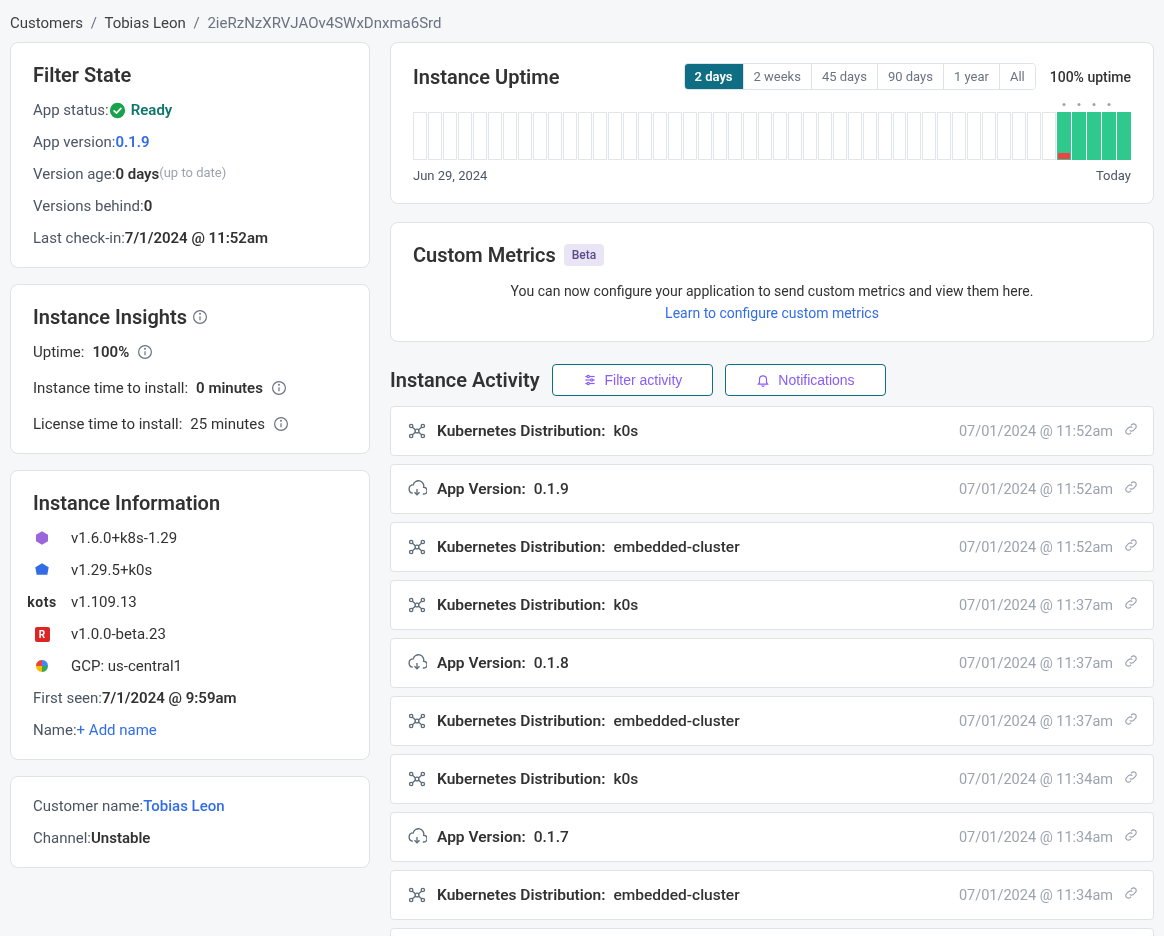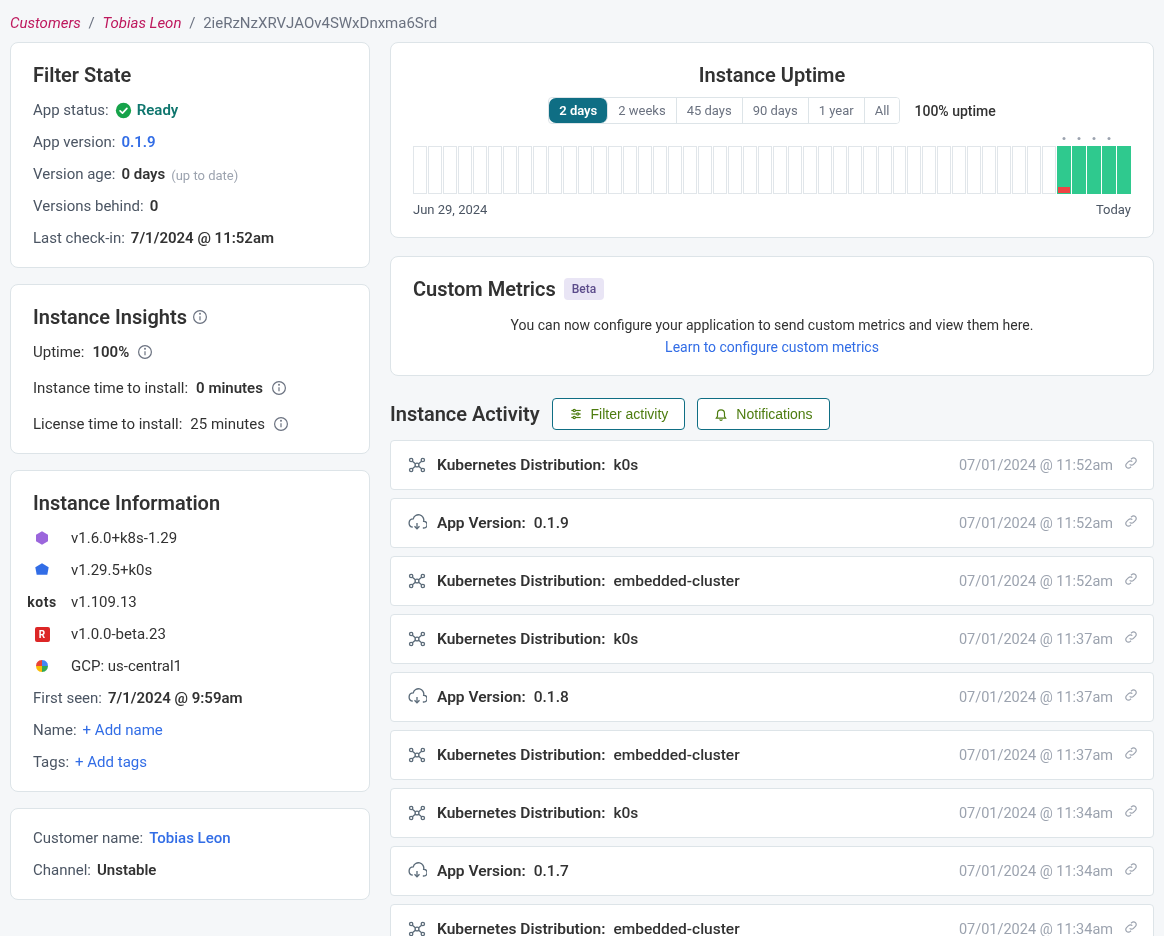--- a/index.html
+++ b/index.html
@@ -15,7 +15,7 @@
 
   
   .breadcrumb { padding: 14px 10px 10px; font-size: 15px; }
-  .breadcrumb a { color: #be185d; font-style: italic; }
+  .breadcrumb a { color: #404040; }
   .breadcrumb .sep { color: #6b7280; margin: 0 4px; }
   .breadcrumb .current { color: #6b7280; }
 

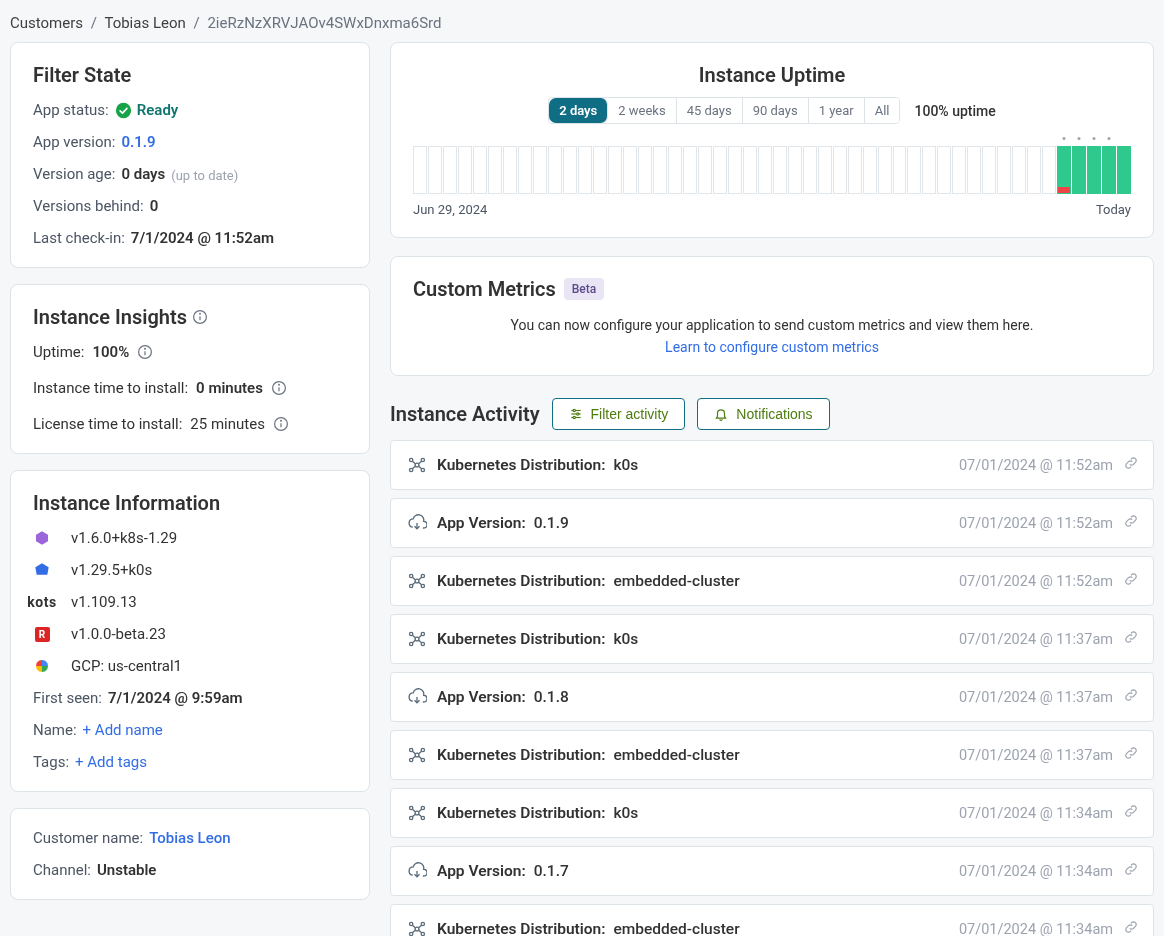--- a/index.html
+++ b/index.html
@@ -64,7 +64,7 @@
   .add-link { color:#326DE6; cursor:pointer; }
 
   
-  .uptime-header{ display:flex; align-items:center; justify-content:space-between; gap:10px;flex-direction:column;}
+  .uptime-header{ display:flex; align-items:center; justify-content:space-between; gap:10px;}
   .uptime-header h2{ margin-bottom:0;}
   .range-tabs{ display:flex; border:1px solid #dde4e8; border-radius:4px; overflow:hidden;}
   .range-tabs .tab{ padding:5px 10px; font-size:13px; color:#6b7280; border-right:1px solid #dde4e8; cursor:pointer; background:#fff;}

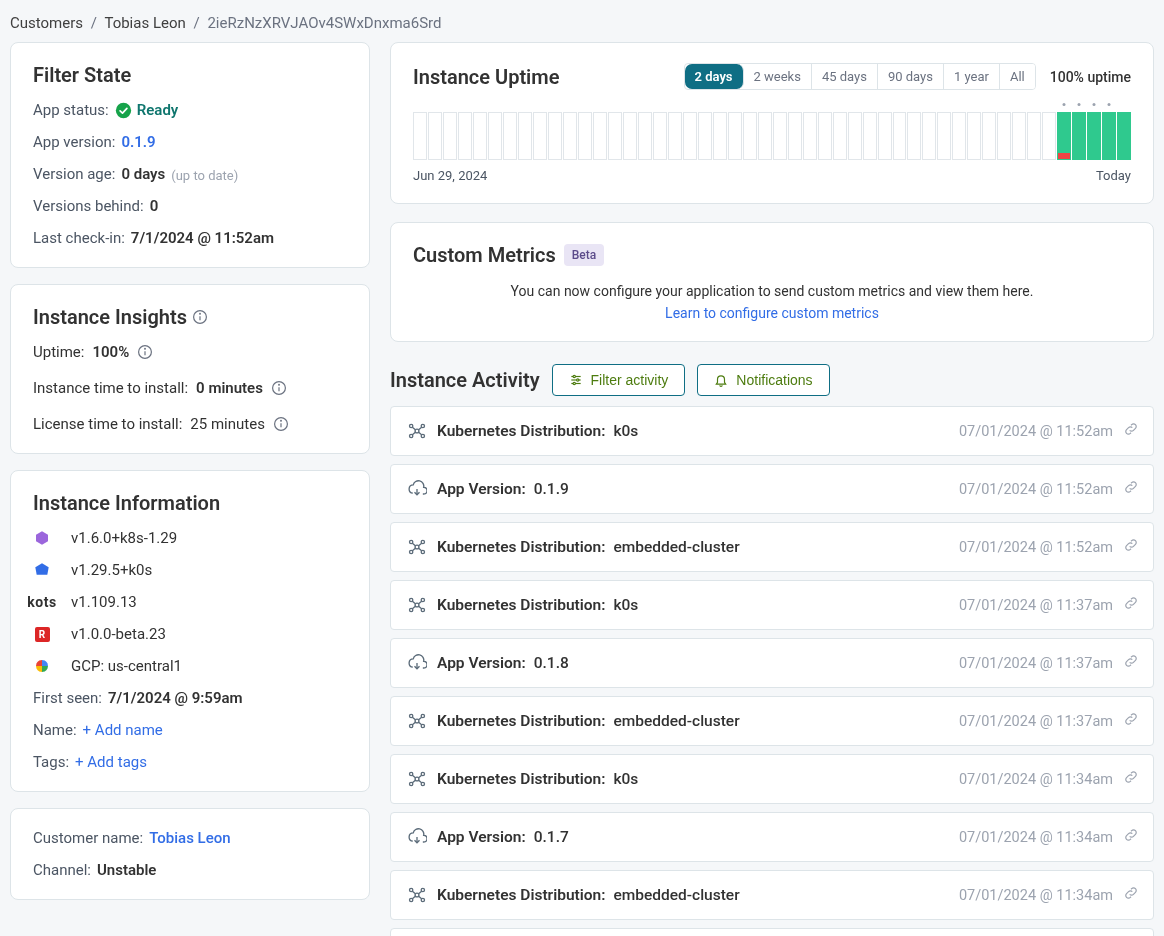--- a/index.html
+++ b/index.html
@@ -69,7 +69,7 @@
   .range-tabs{ display:flex; border:1px solid #dde4e8; border-radius:4px; overflow:hidden;}
   .range-tabs .tab{ padding:5px 10px; font-size:13px; color:#6b7280; border-right:1px solid #dde4e8; cursor:pointer; background:#fff;}
   .range-tabs .tab:last-child{border-right:none;}
-  .range-tabs .tab.active{ background:#0f6e84; color:#fff; font-weight:600;border-radius:7px;}
+  .range-tabs .tab.active{ background:#0f6e84; color:#fff; font-weight:600;}
   .uptime-summary{ font-size:14px; font-weight:500; white-space:nowrap;}
 
   .uptime-chart{ margin-top:22px;}

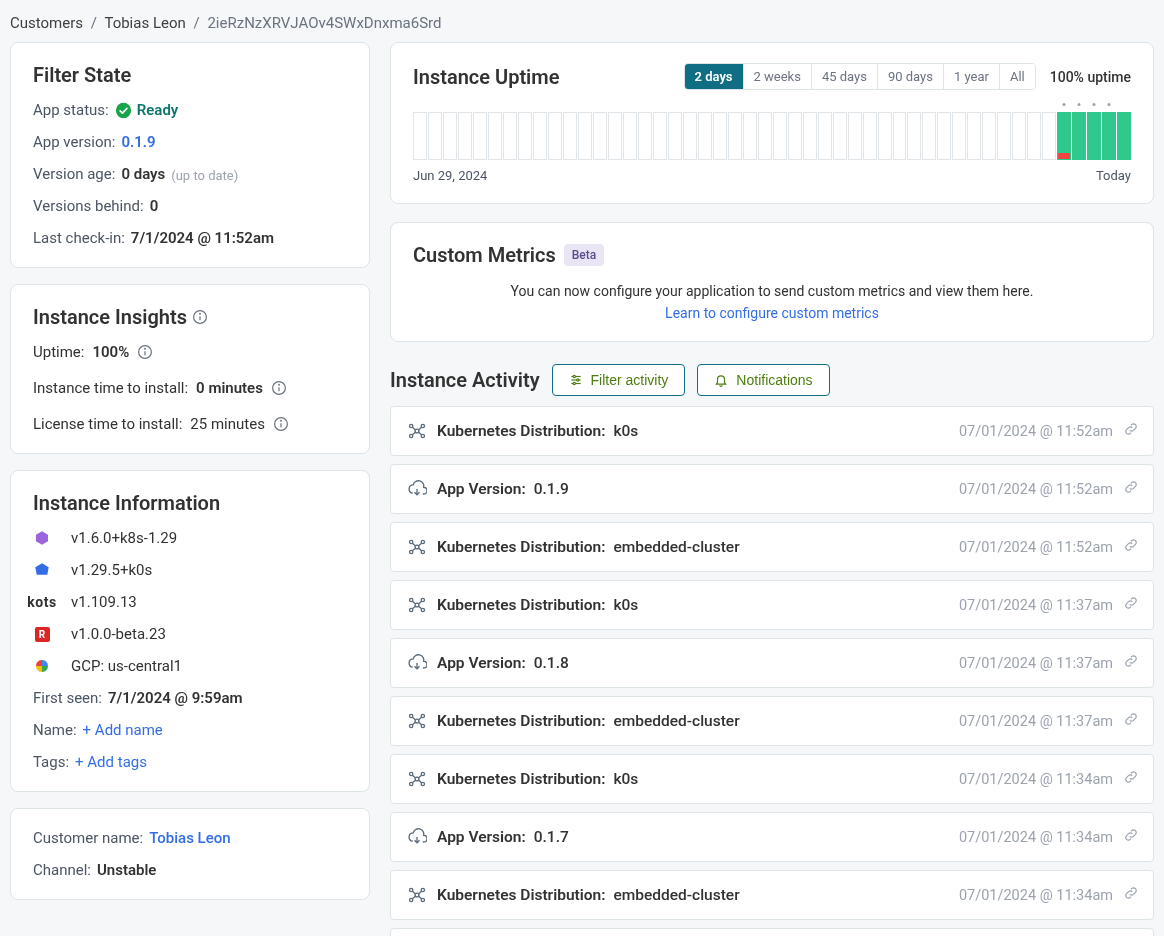--- a/index.html
+++ b/index.html
@@ -37,7 +37,7 @@
     margin-bottom: 14px;
   }
 
-  .kv { display: flex; align-items: flex-end; gap: 6px; margin-bottom: 14px; font-size: 15px;}
+  .kv { display: flex; align-items: flex-start; margin-bottom: 14px; font-size: 15px;}
   .kv:last-child { margin-bottom: 0;}
   .kv .label { color: #4b5563; }
   .kv .value { font-weight: 600; color: #323232; }

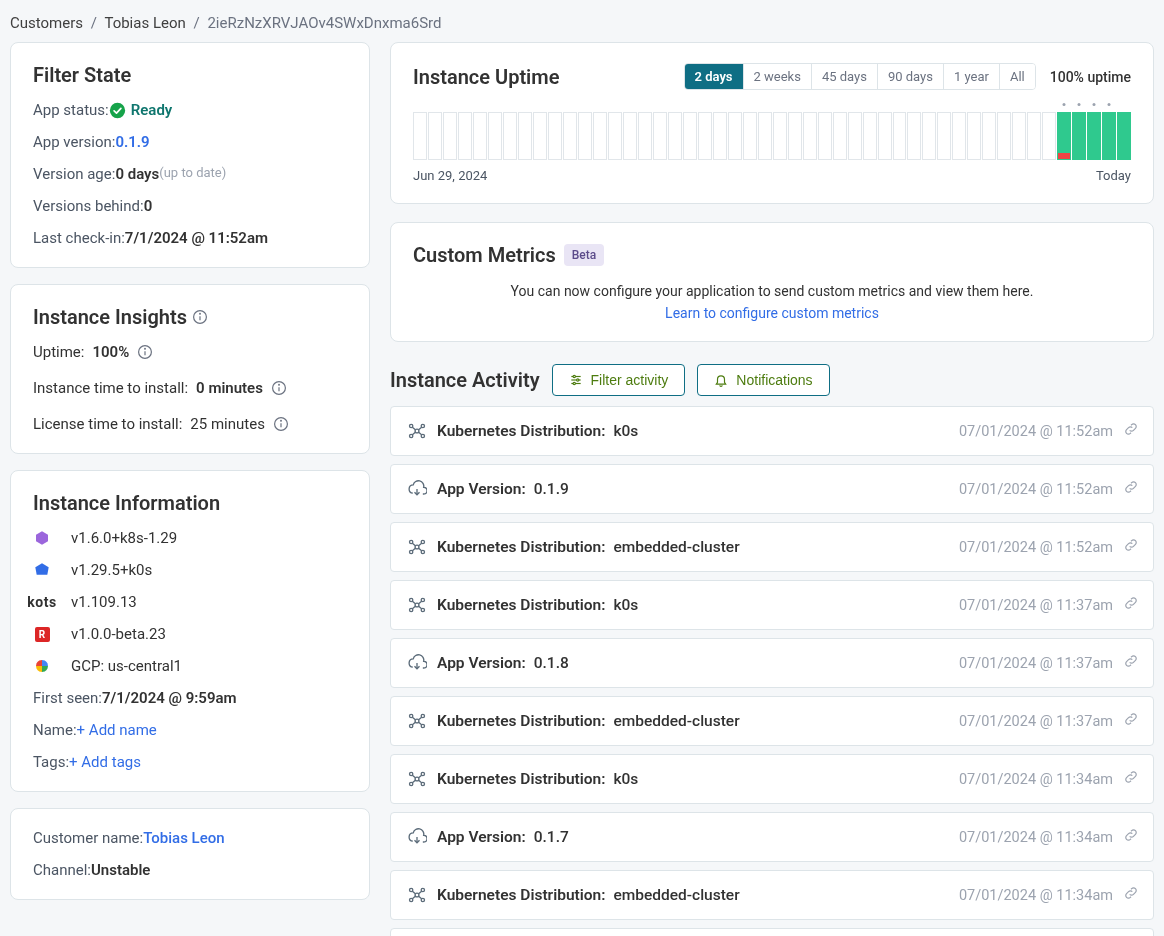--- a/index.html
+++ b/index.html
@@ -90,7 +90,7 @@
   
   .activity-header{ display:flex; align-items:center; gap:12px; margin-bottom:10px; padding-top:4px;}
   .activity-header h2{ font-size:20px; font-weight:600; margin:0;}
-  .pill-btn{ display:inline-flex; align-items:center; gap:8px; border:1px solid #0f6e84; color:#4d7c0f; background:#fff; padding:7px 16px; border-radius:4px; font-size:14px; font-weight:500; cursor:pointer;}
+  .pill-btn{ display:inline-flex; align-items:center; gap:8px; border:1px solid #0f6e84; color:#8b5cf6; background:#fff; padding:7px 30px; border-radius:4px; font-size:14px; font-weight:500; cursor:pointer;}
   .pill-btn svg{ width:14px; height:14px;}
 
   .activity-list{ display:flex; flex-direction:column; gap:8px;}

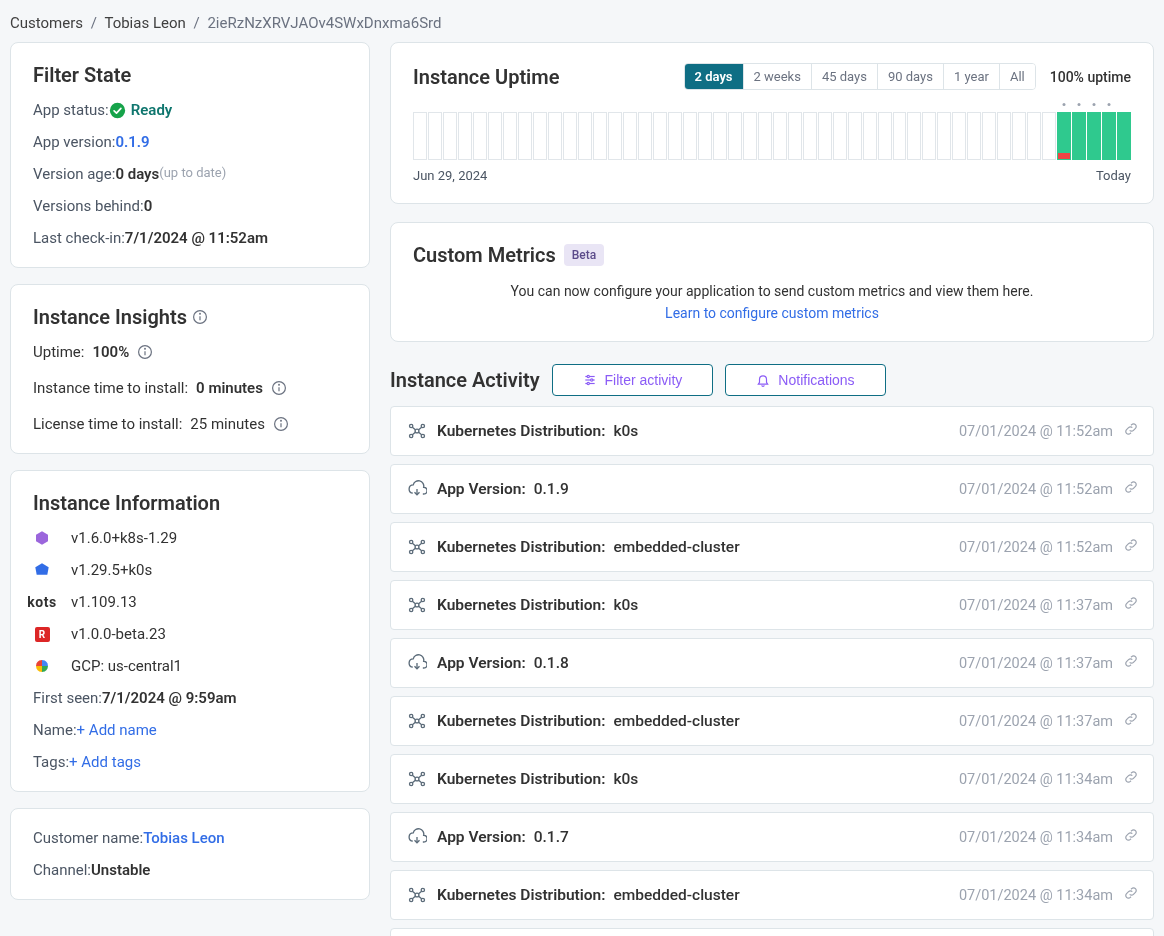--- a/index.html
+++ b/index.html
@@ -232,10 +232,6 @@
       <div class="kv">
         <span class="label">Name:</span>
         <span class="add-link">+ Add name</span>
-      </div>
-      <div class="kv">
-        <span class="label">Tags:</span>
-        <span class="add-link">+ Add tags</span>
       </div>
     </div>
 

